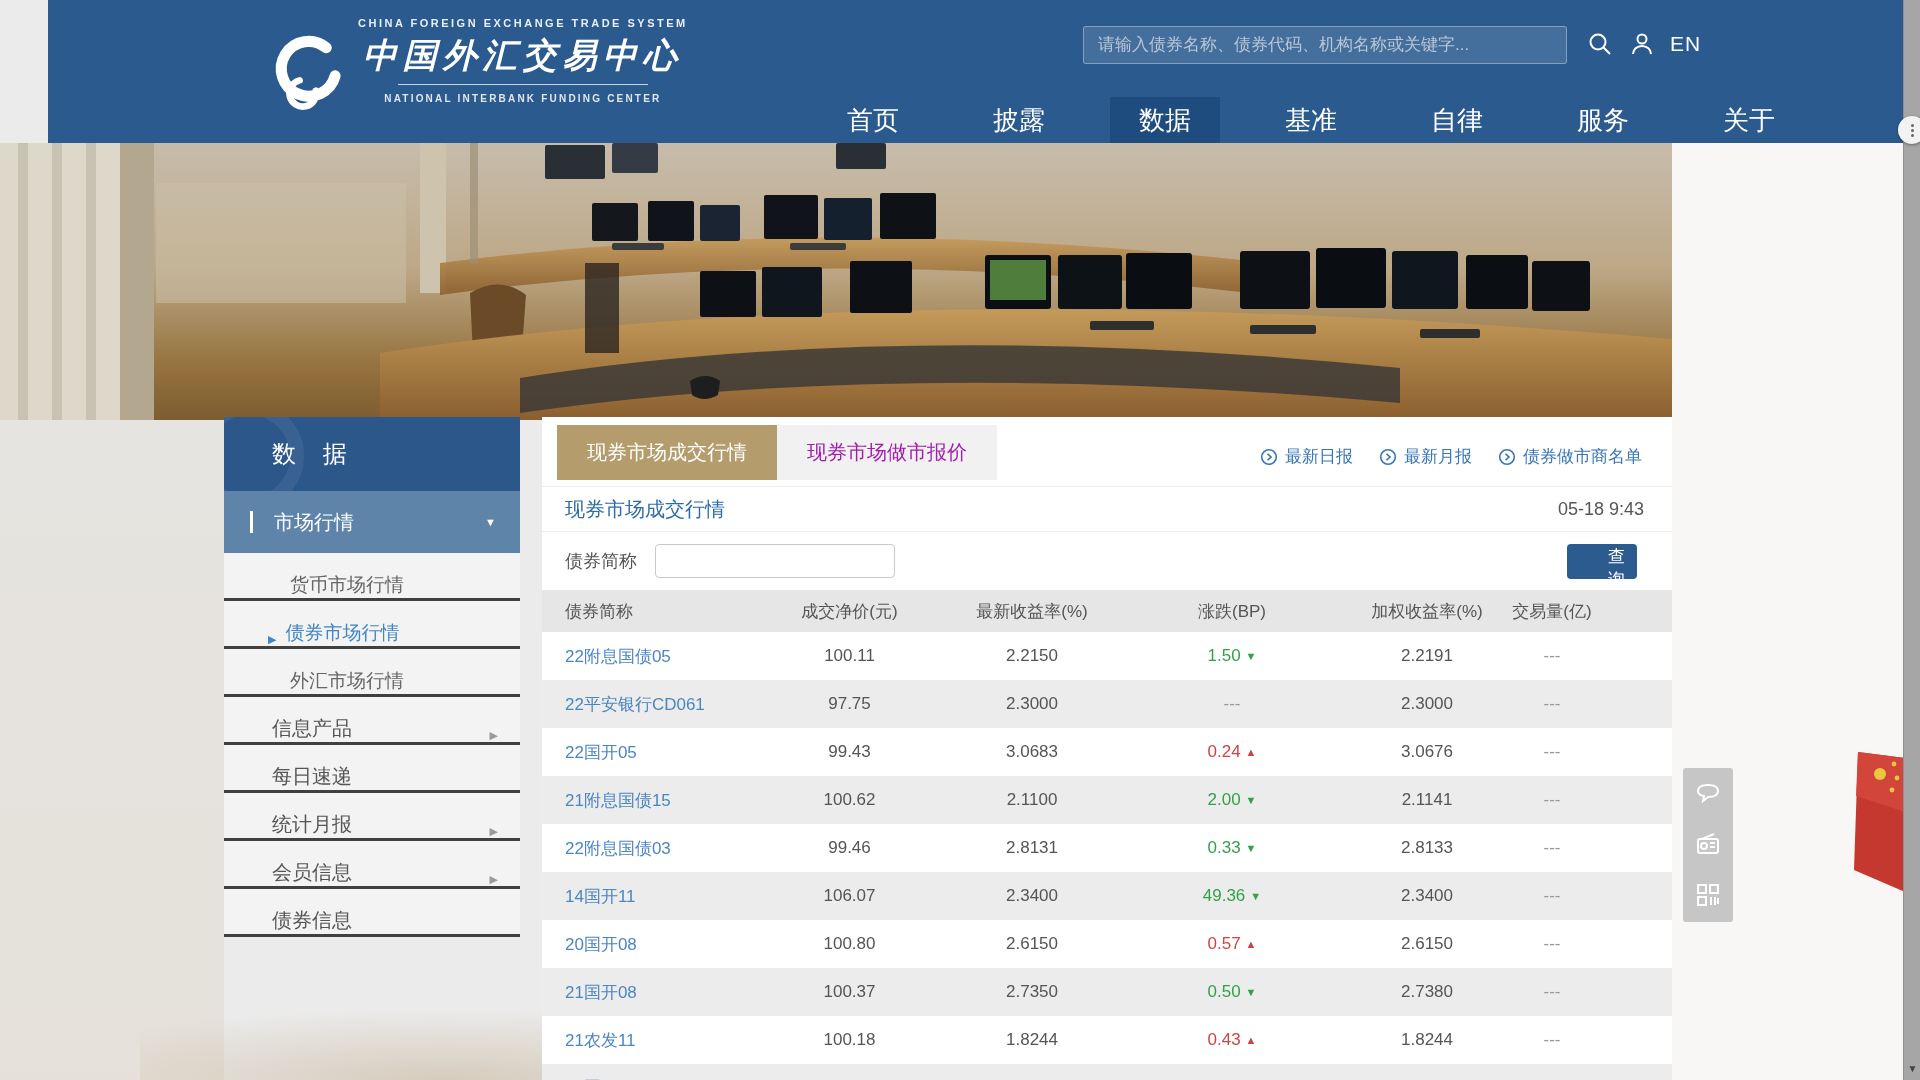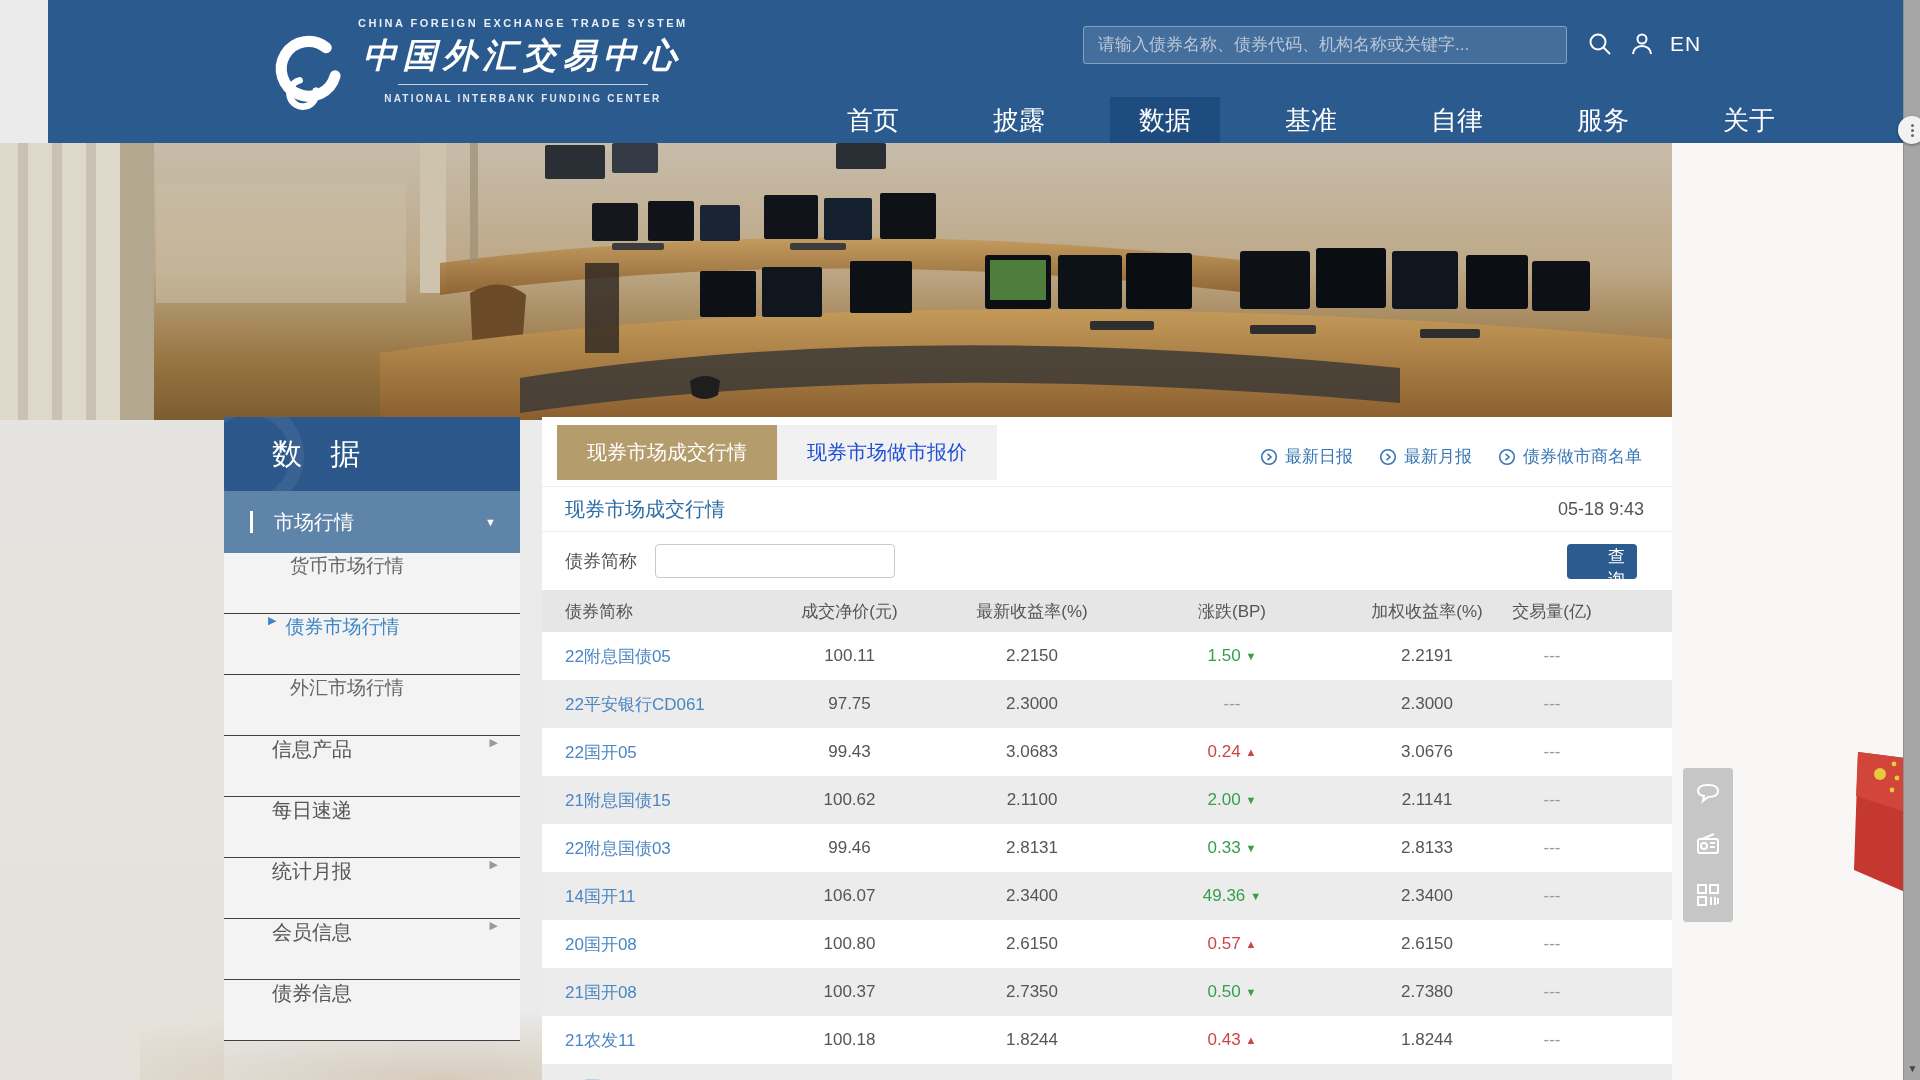--- a/index.html
+++ b/index.html
@@ -42,7 +42,7 @@
   
   .sidebar{position:absolute;left:224px;top:417px;width:296px;background:#f3f3f3;}
   .sb-head{position:relative;height:74px;background:#2b578a;overflow:hidden;display:flex;align-items:center;}
-  .sb-head-title{color:#fff;font-size:30px;letter-spacing:10px;padding-left:48px;position:relative;z-index:1;}
+  .sb-head-title{color:#fff;font-size:24px;letter-spacing:10px;padding-left:48px;position:relative;z-index:1;}
   .sb-wm{position:absolute;left:-30px;top:-16px;width:110px;height:110px;border-radius:50%;
          border:14px solid rgba(255,255,255,.07);}
   .sb-main{position:relative;height:62px;background:#5f84aa;display:flex;align-items:center;cursor:pointer;}

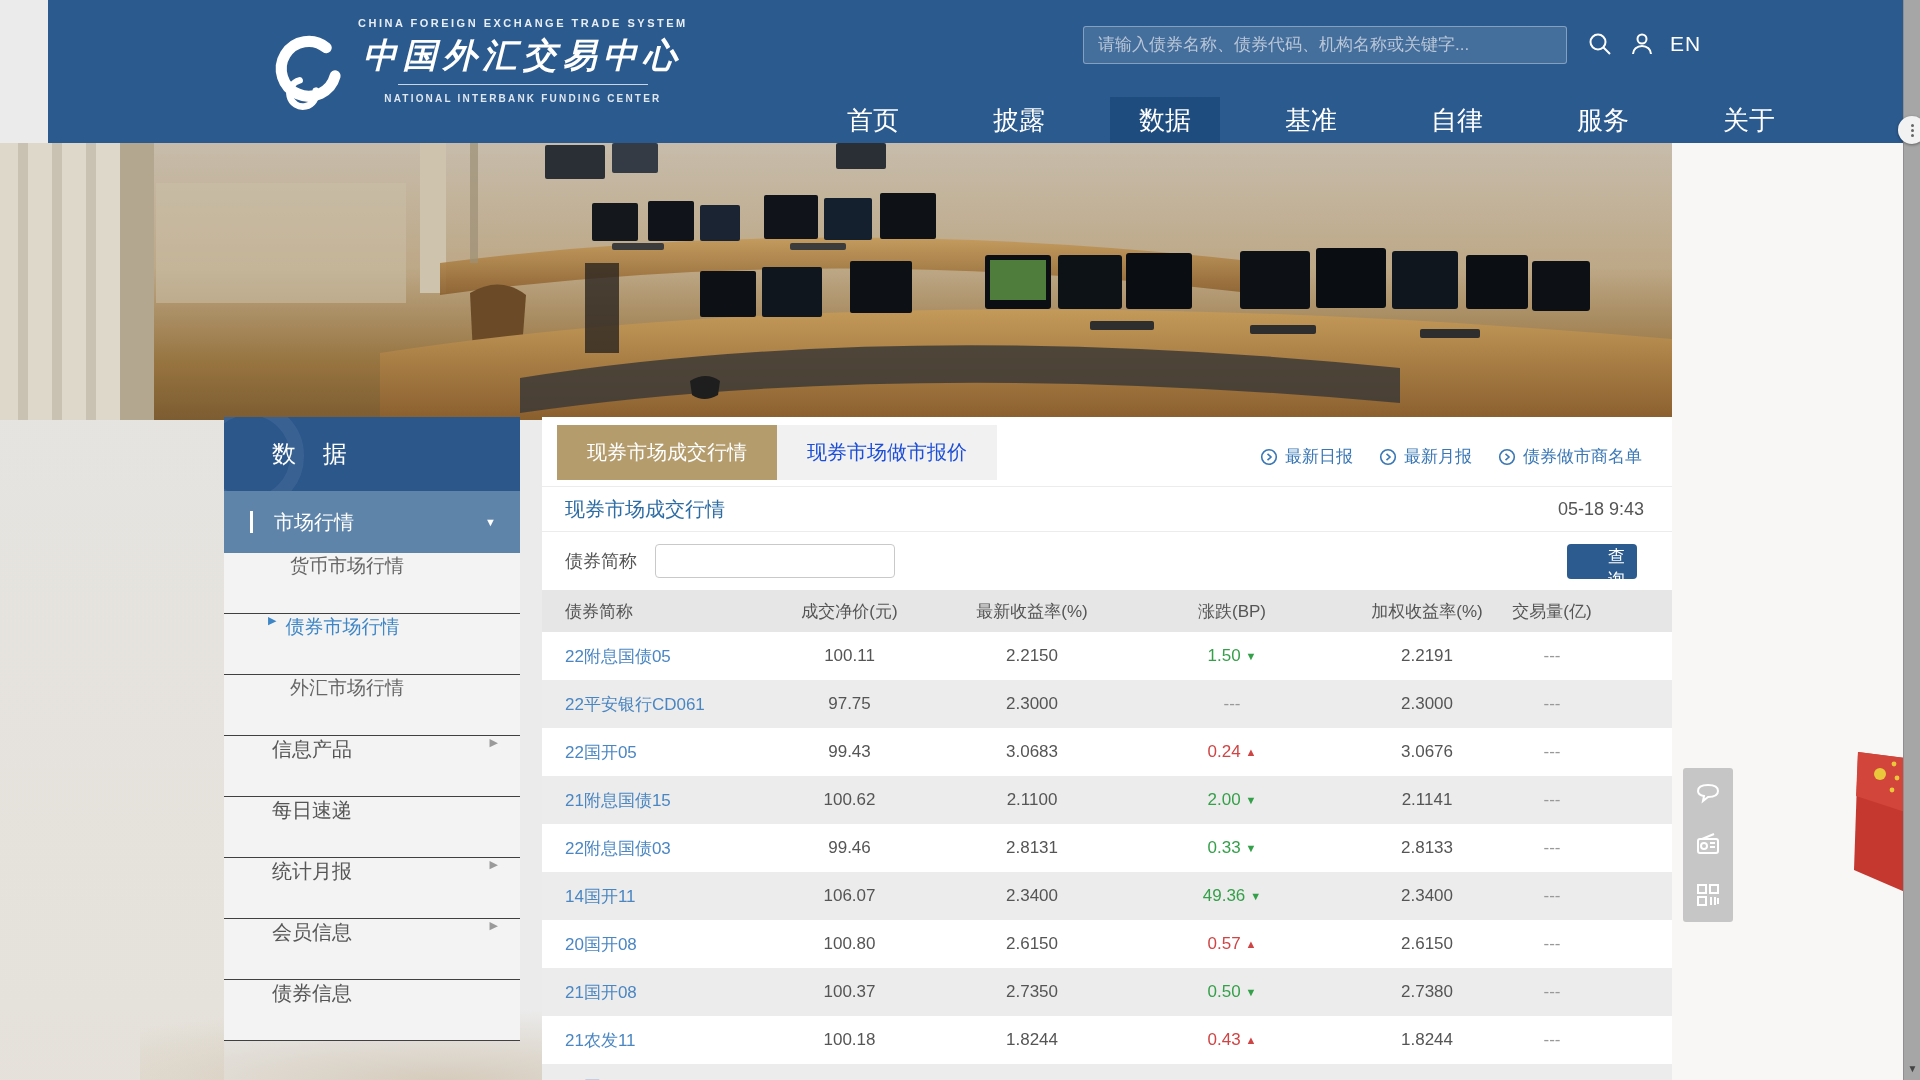--- a/index.html
+++ b/index.html
@@ -64,7 +64,7 @@
             border-bottom:1px solid #ececec;}
   .tabs{display:flex;margin-left:15px;}
   .tab{height:55px;margin-top:8px;display:flex;align-items:center;padding:0 30px;font-size:20px;
-       color:#1d4ed8;background:#f1f1f1;cursor:pointer;white-space:nowrap;}
+       color:#a21caf;background:#f1f1f1;cursor:pointer;white-space:nowrap;}
   .tab.active{background:var(--c-tab,#b49c6d);color:#fff;}
   .qlinks{display:flex;gap:26px;margin:28px 30px 0 0;}
   .qlink{display:flex;align-items:center;gap:7px;color:var(--c-link,#3a77b5);font-size:17px;cursor:pointer;white-space:nowrap;}

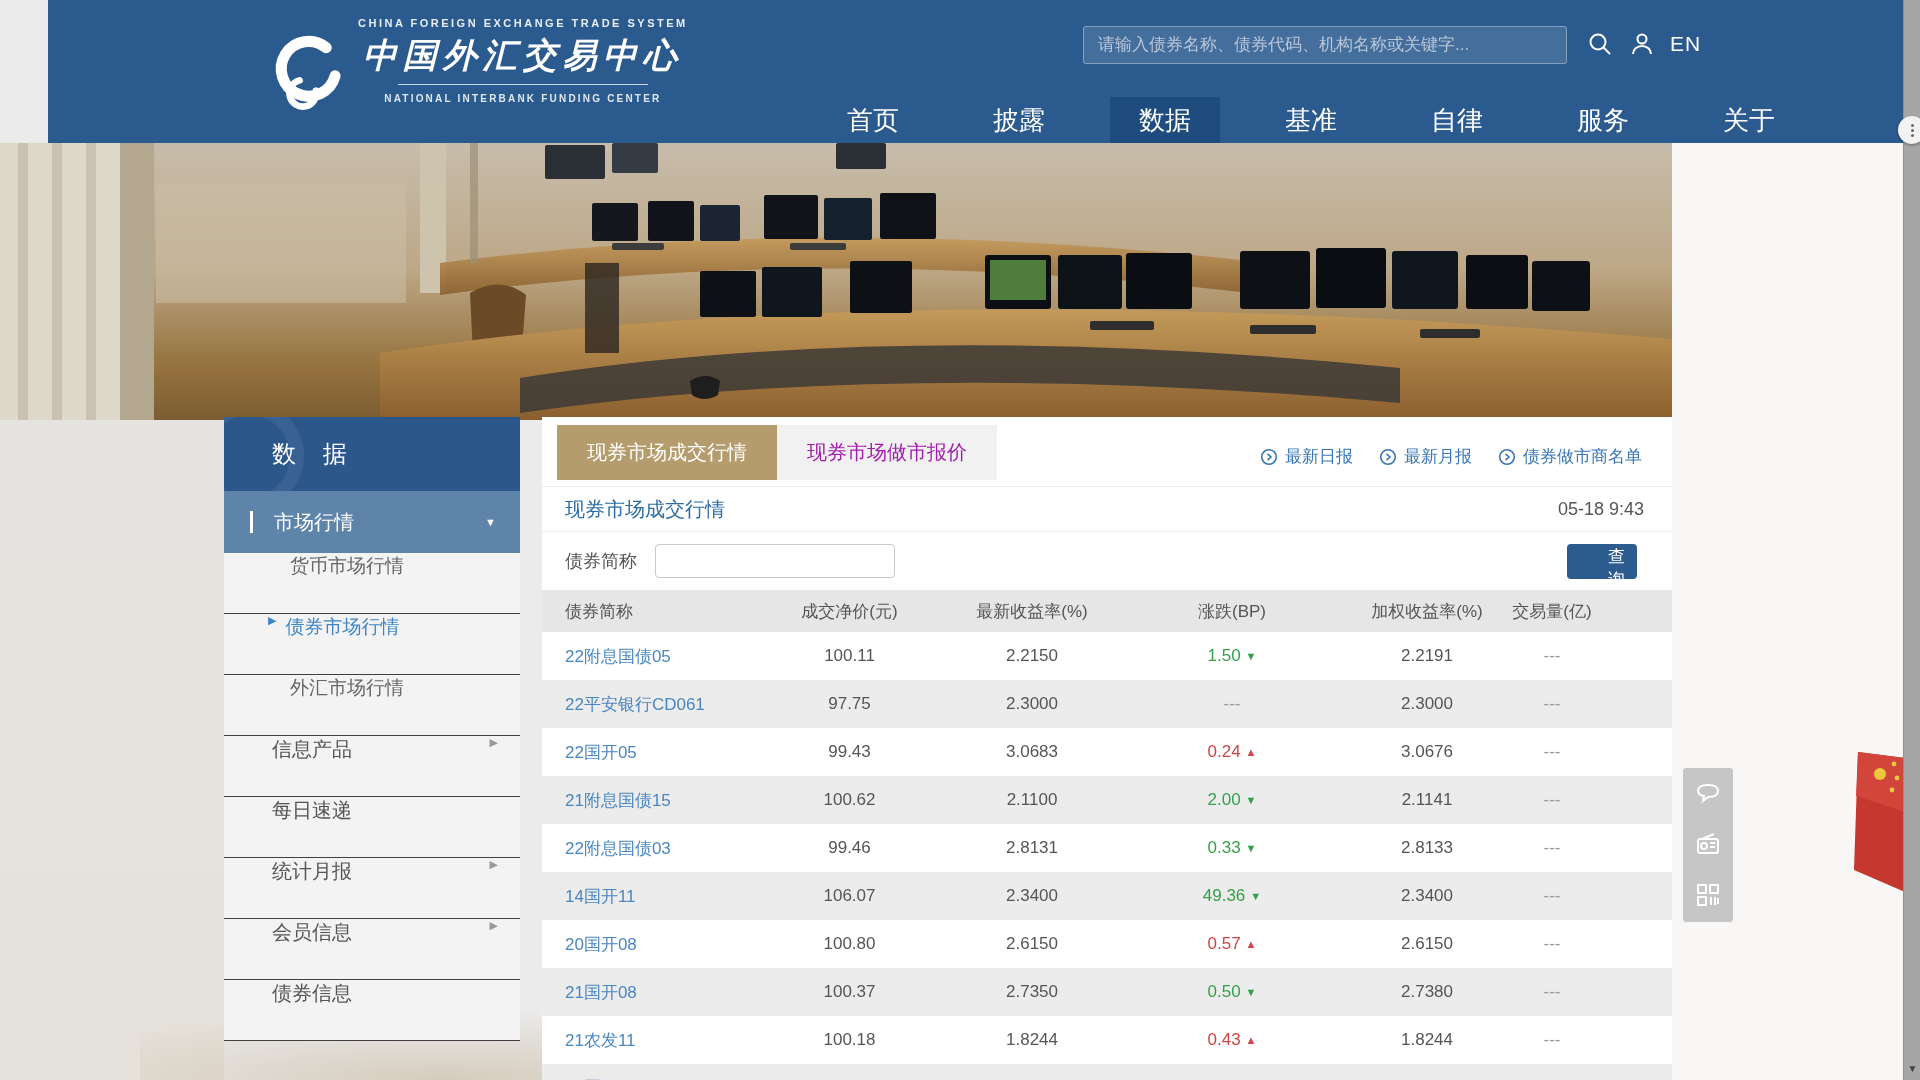--- a/index.html
+++ b/index.html
@@ -49,7 +49,7 @@
   .sb-main .bar{position:absolute;left:26px;top:20px;width:3px;height:22px;background:#fff;}
   .sb-main .lbl{color:#fff;font-size:20px;padding-left:50px;}
   .sb-main .caret{position:absolute;right:24px;color:#fff;font-size:11px;}
-  .sb-item{position:relative;height:61px;display:flex;align-items:flex-start;border-bottom:1px solid #404040;cursor:pointer;}
+  .sb-item{position:relative;height:48px;display:flex;align-items:flex-end;border-bottom:3px solid #404040;cursor:pointer;}
   .sb-item .lbl{font-size:20px;color:#555;}
   .sb-item.sub .lbl{padding-left:66px;font-size:19px;color:#666;}
   .sb-item.top .lbl{padding-left:48px;}

